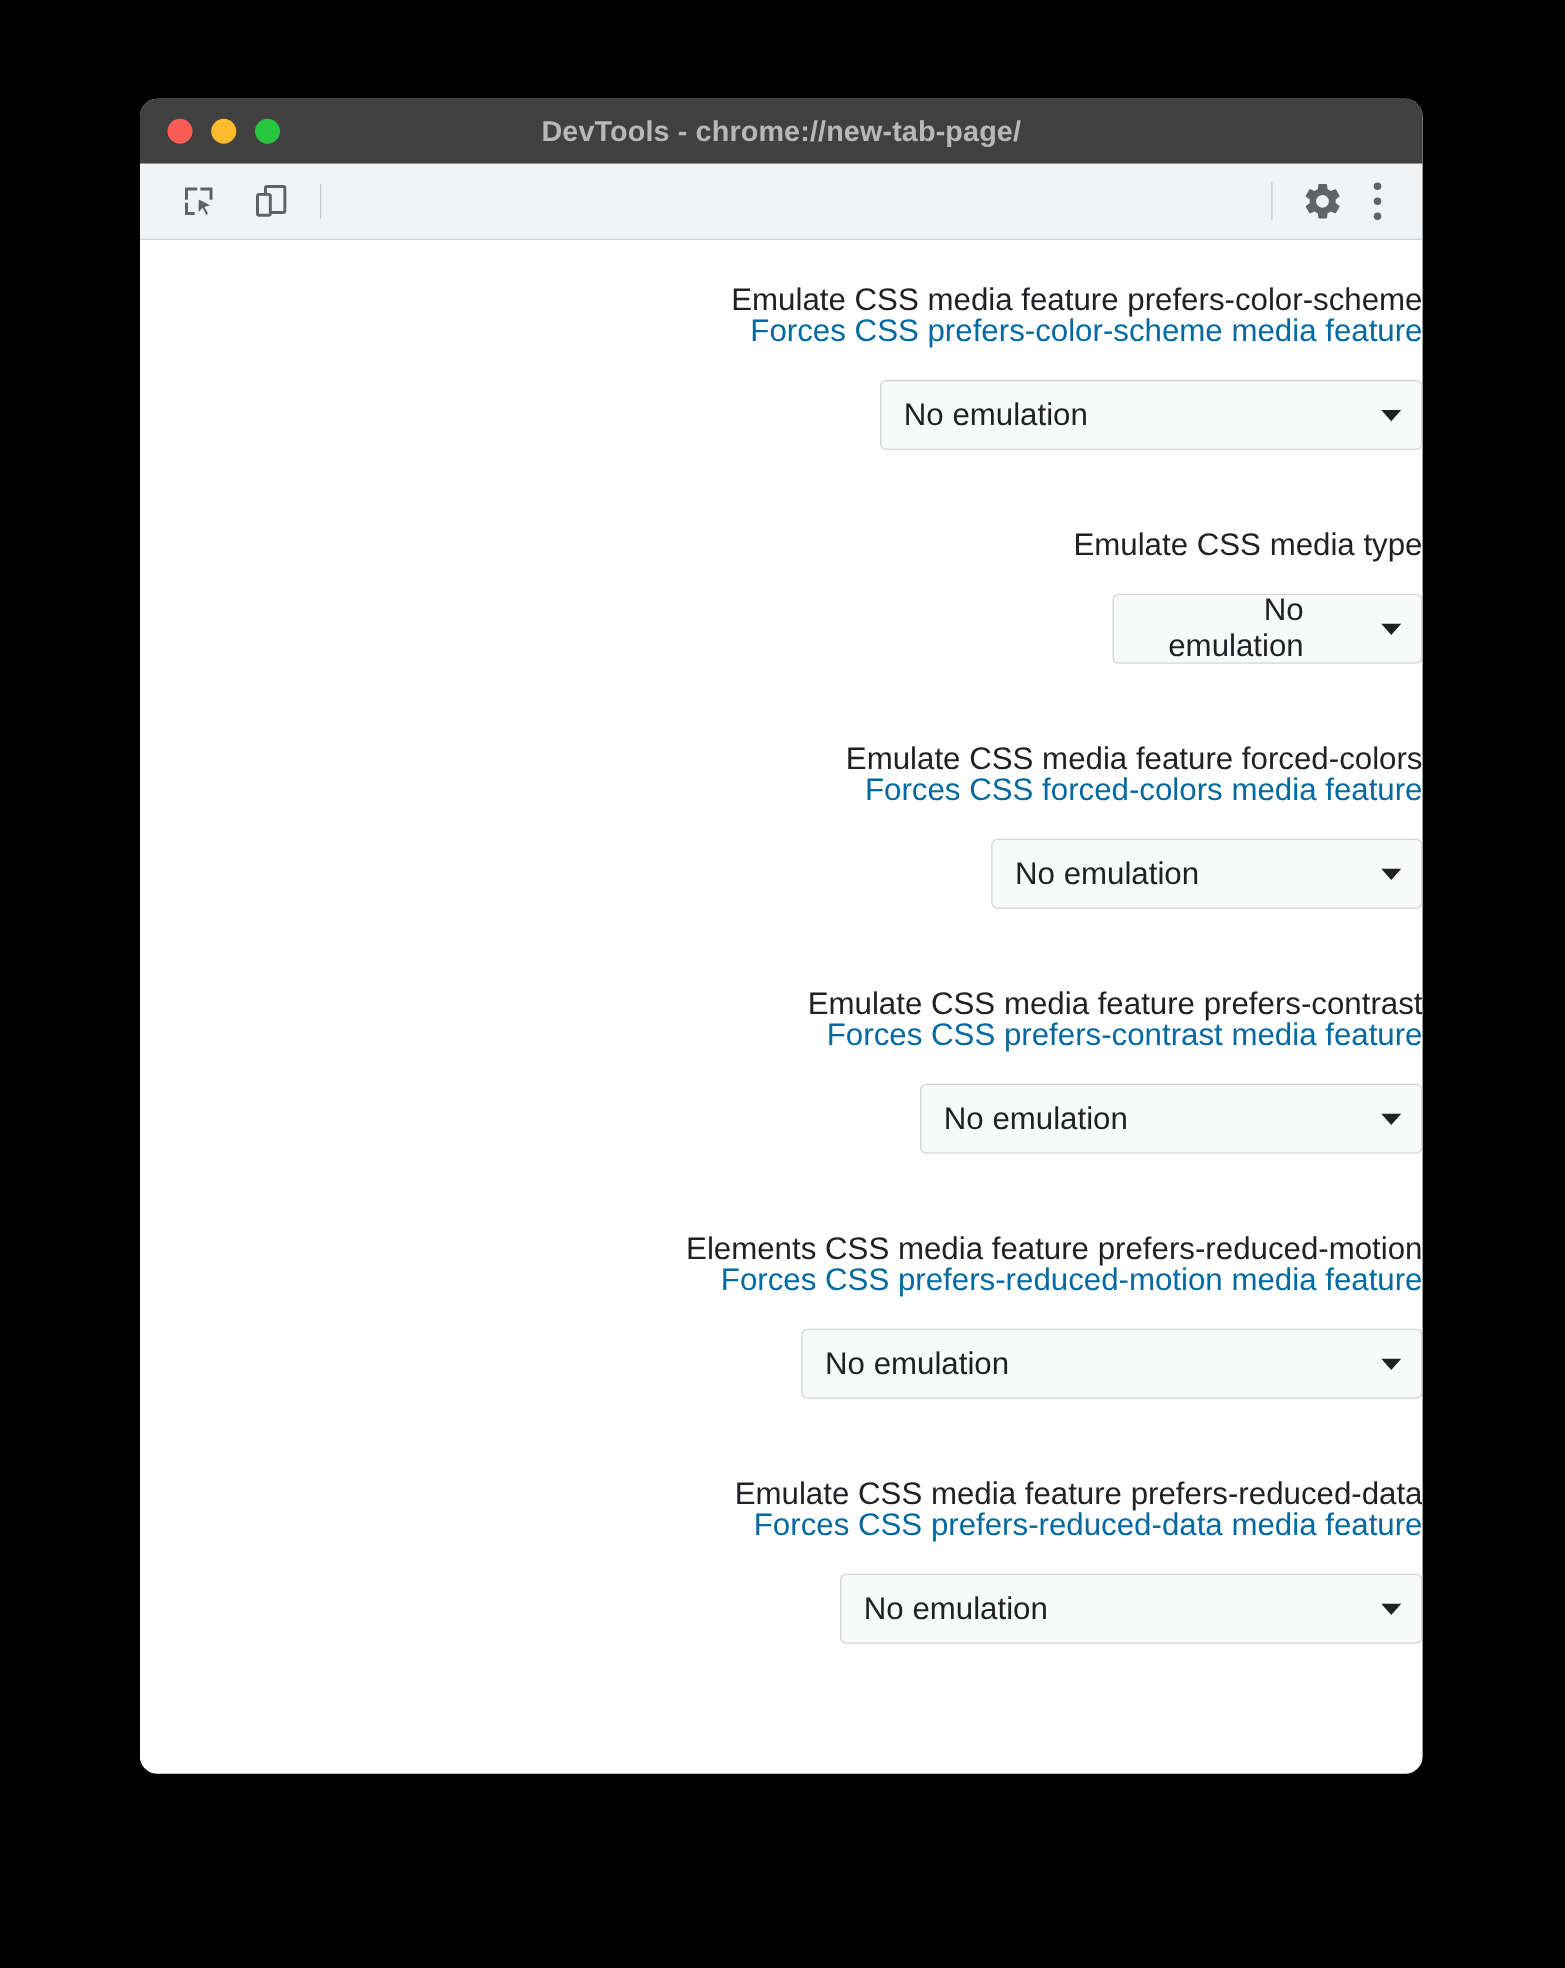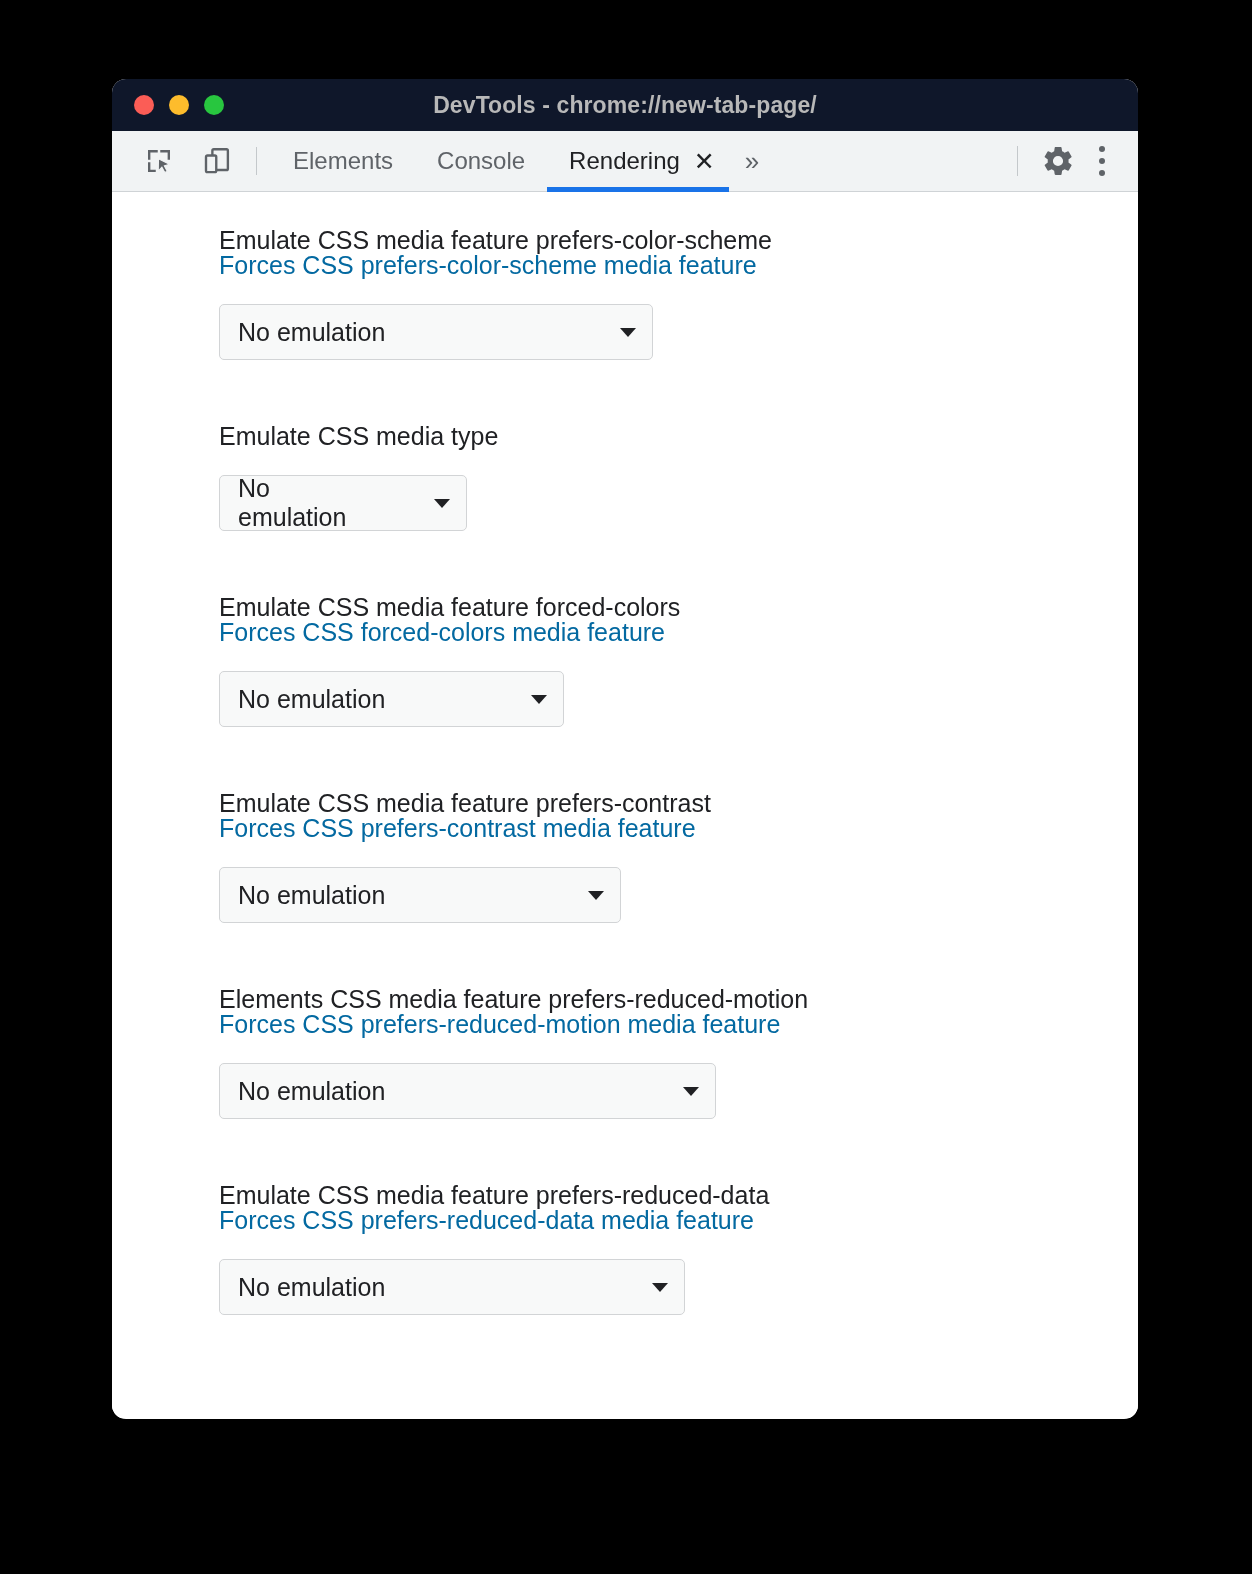--- a/index.html
+++ b/index.html
@@ -37,7 +37,7 @@
   .titlebar {
     position: relative;
     height: 52px;
-    background: #0f172a;
+    background: #404040;
     display: flex;
     align-items: center;
   }

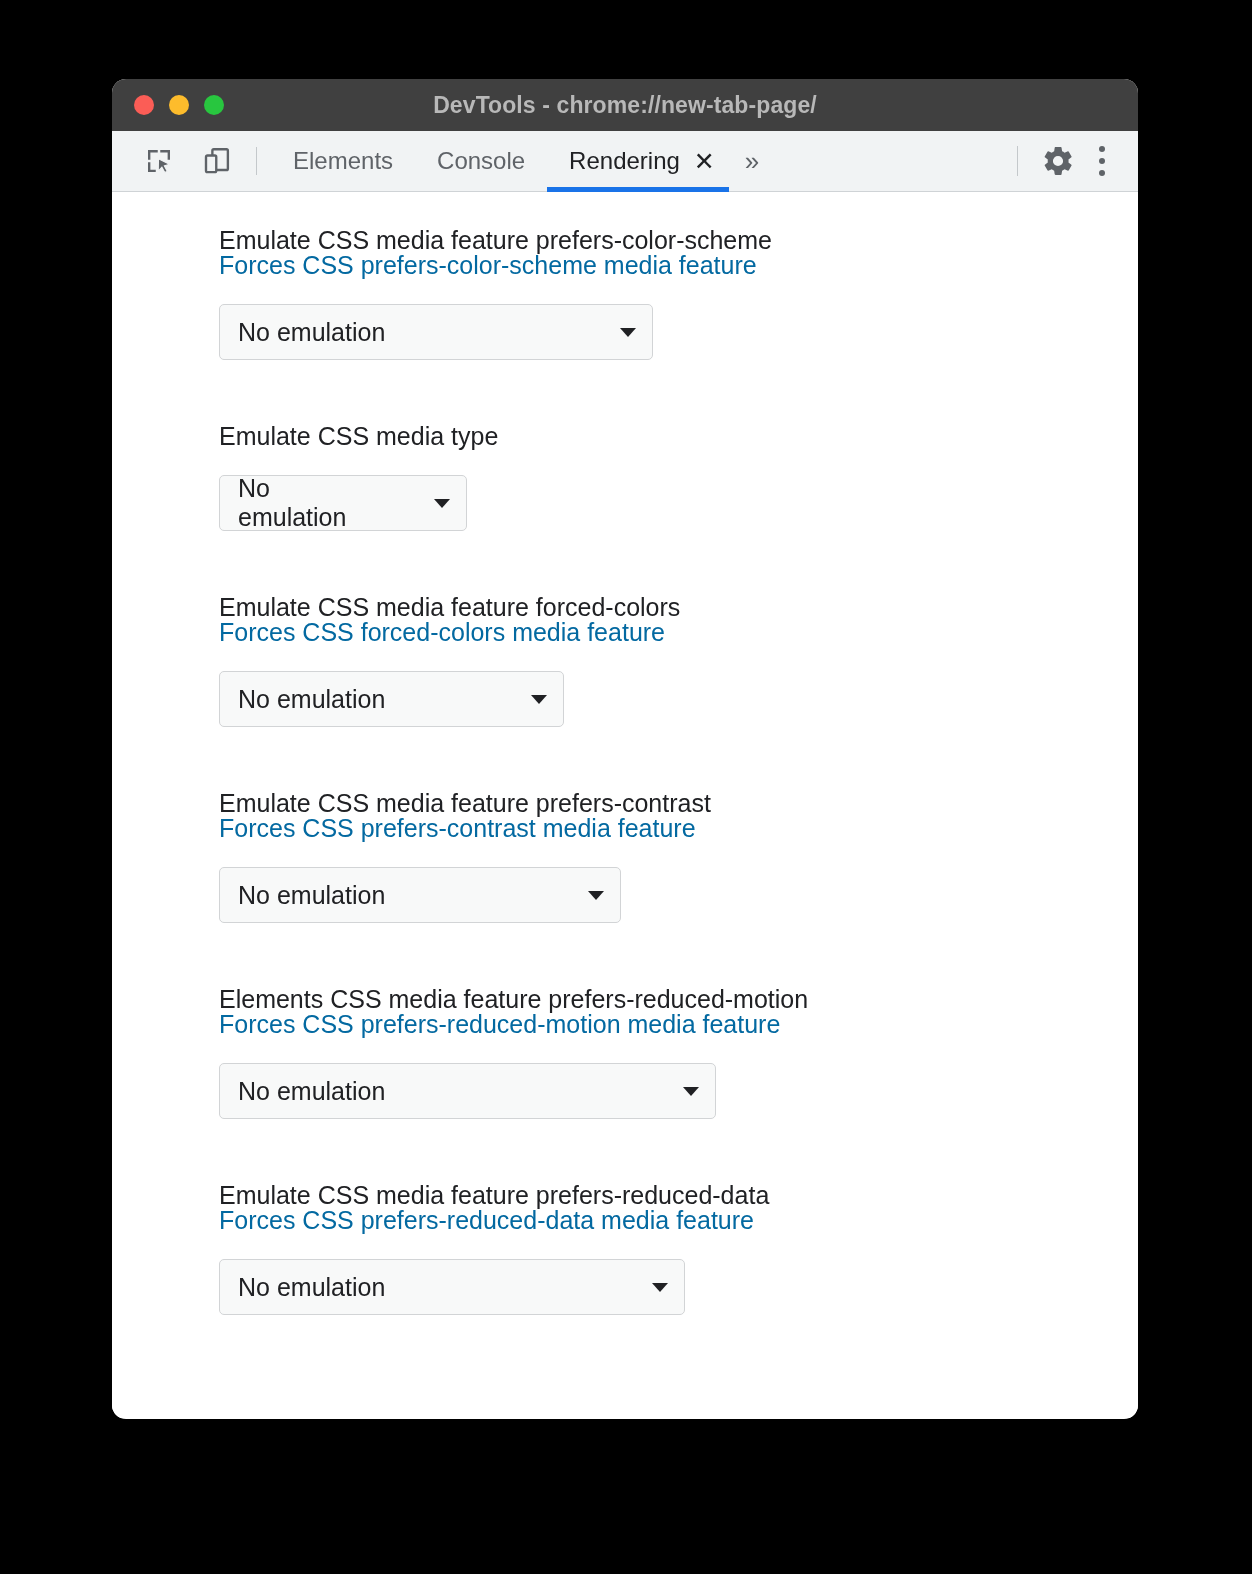--- a/index.html
+++ b/index.html
@@ -251,21 +251,6 @@
 
       <div class="tb-sep"></div>
 
-      <div class="tabs">
-        <div class="tab">
-          <span>Elements</span>
-        </div>
-        <div class="tab">
-          <span>Console</span>
-        </div>
-        <div class="tab active">
-          <span>Rendering</span>
-          <span class="tab-close">✕</span>
-        </div>
-        <div class="tab-more">
-          <span>»</span>
-        </div>
-      </div>
 
       <div class="toolbar-right">
         <div class="tr-sep"></div>

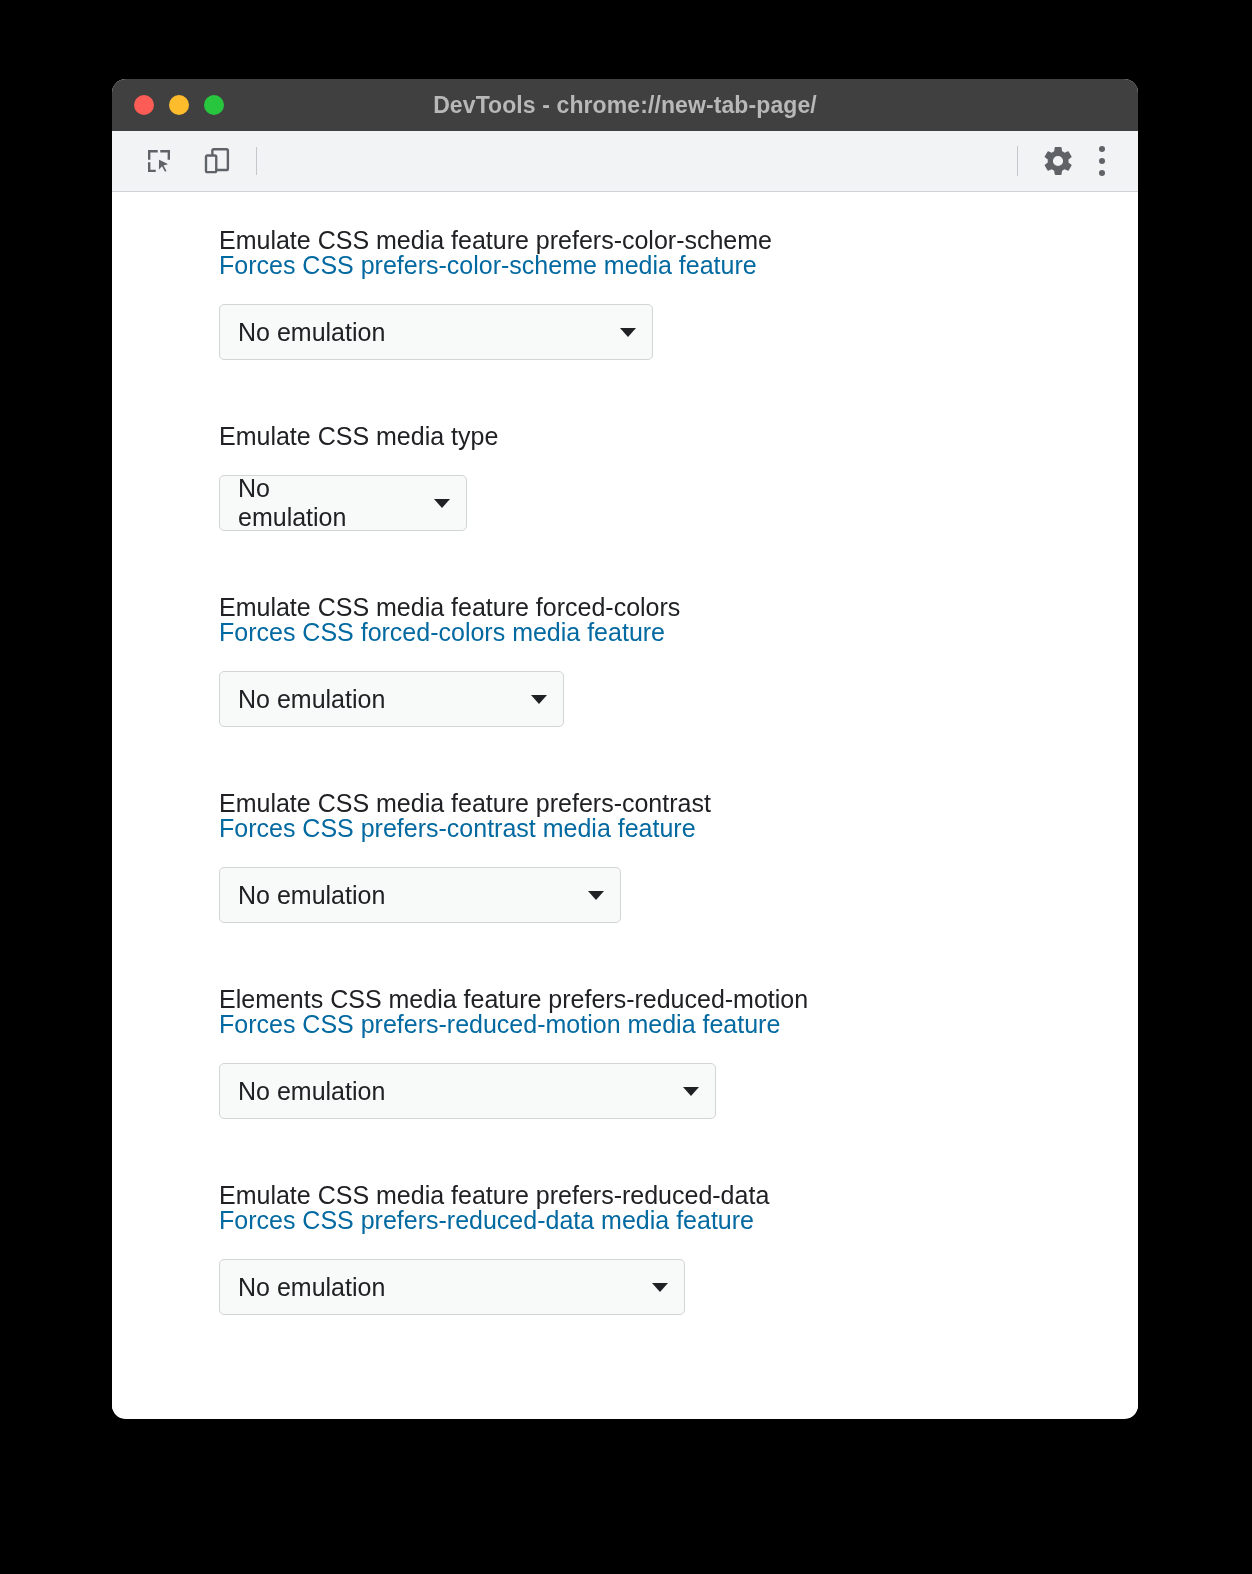--- a/index.html
+++ b/index.html
@@ -168,7 +168,8 @@
   }
 
   .setting {
-    padding-left: 107px;
+    padding-left: 84px;
+    text-align: right;
   }
   .setting-title {
     font-size: 25px;

